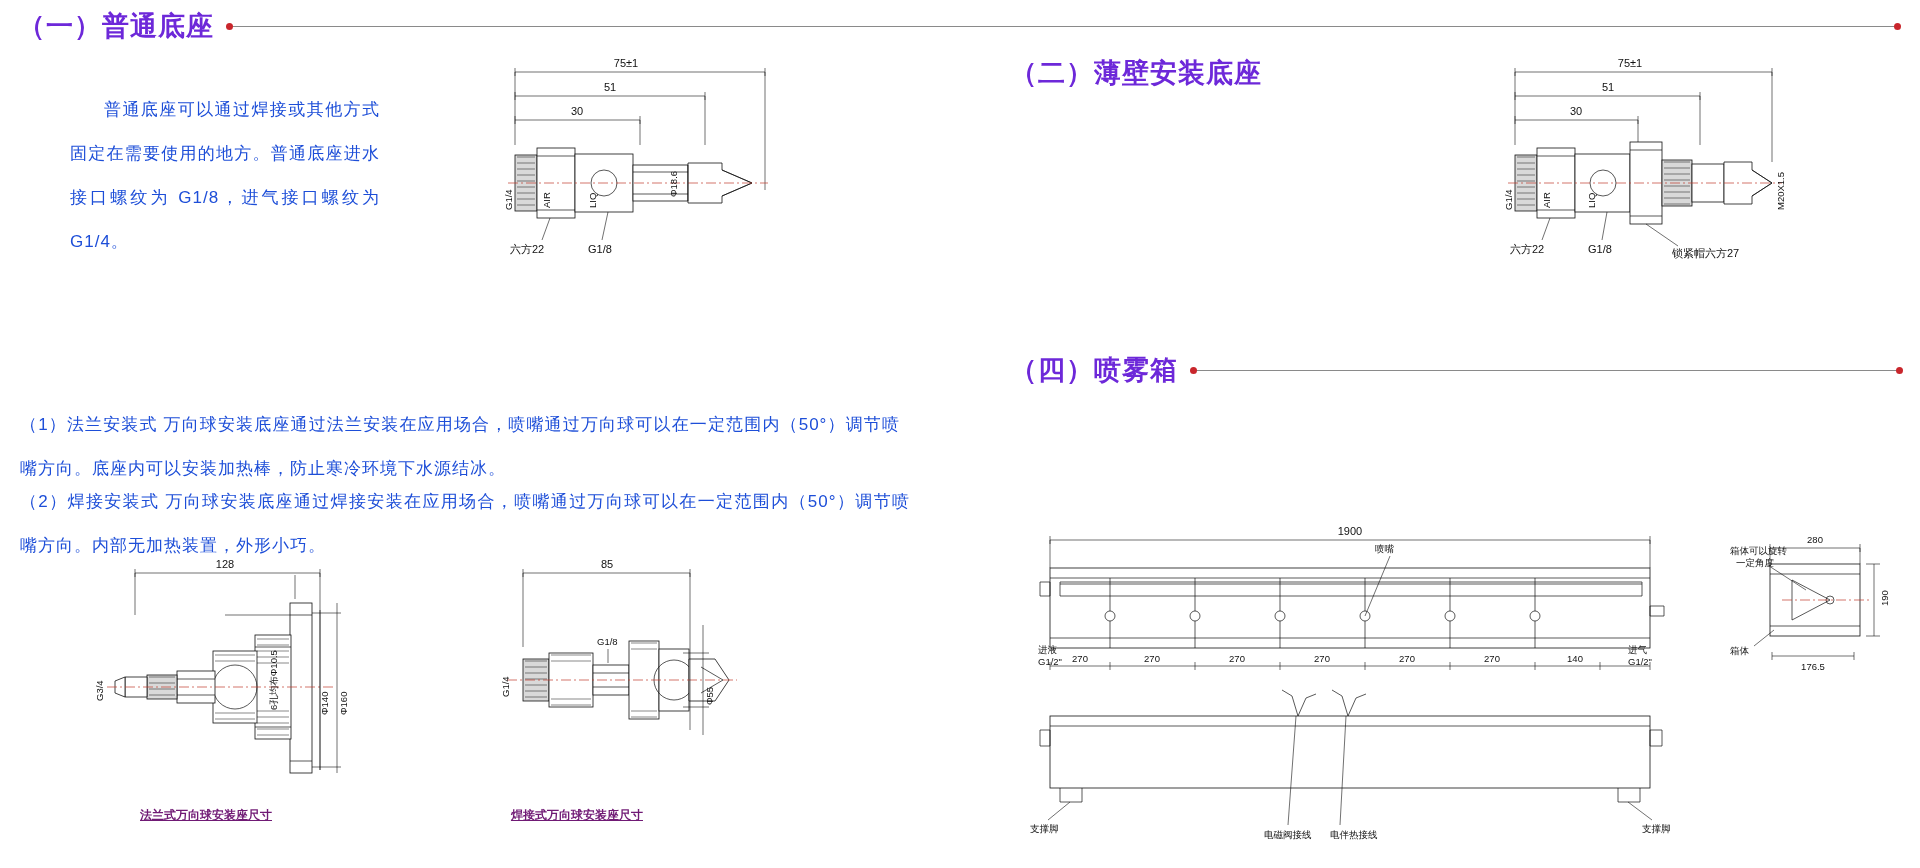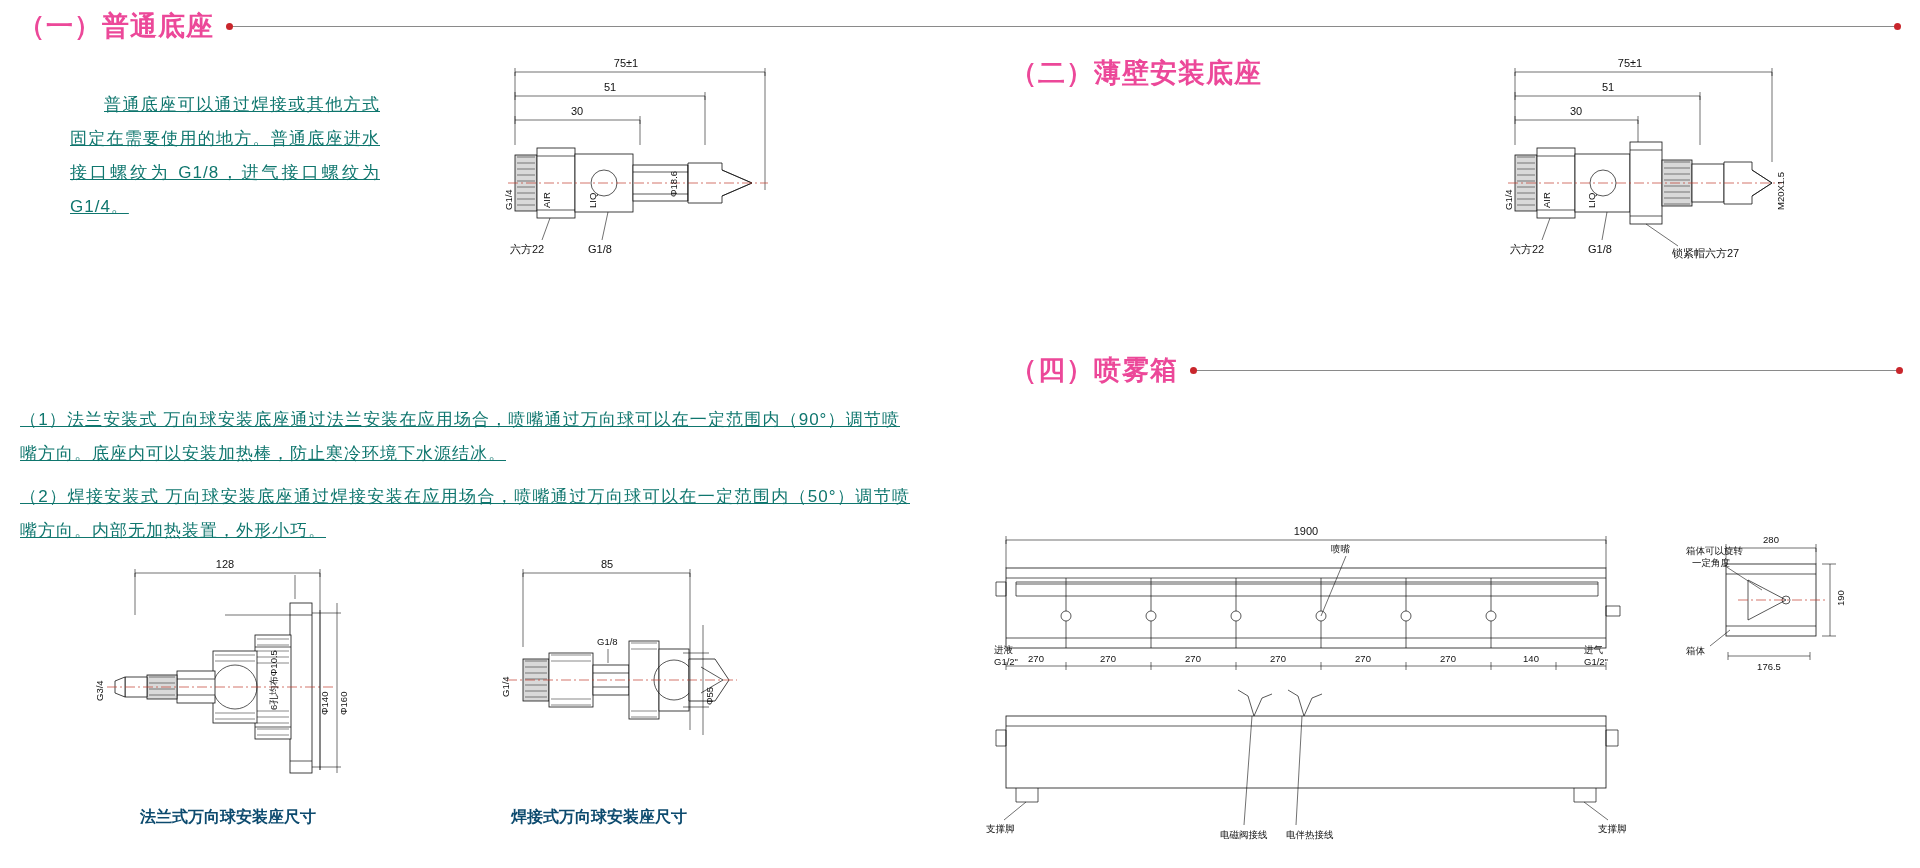--- a/index.html
+++ b/index.html
@@ -16,7 +16,7 @@
   
   .sec-head{position:absolute;display:flex;align-items:center;white-space:nowrap;}
   .sec-title{
-    color:#ec4899;
+    color:#6d28d9;
     font-size:27px;
     font-weight:bold;
     letter-spacing:1px;

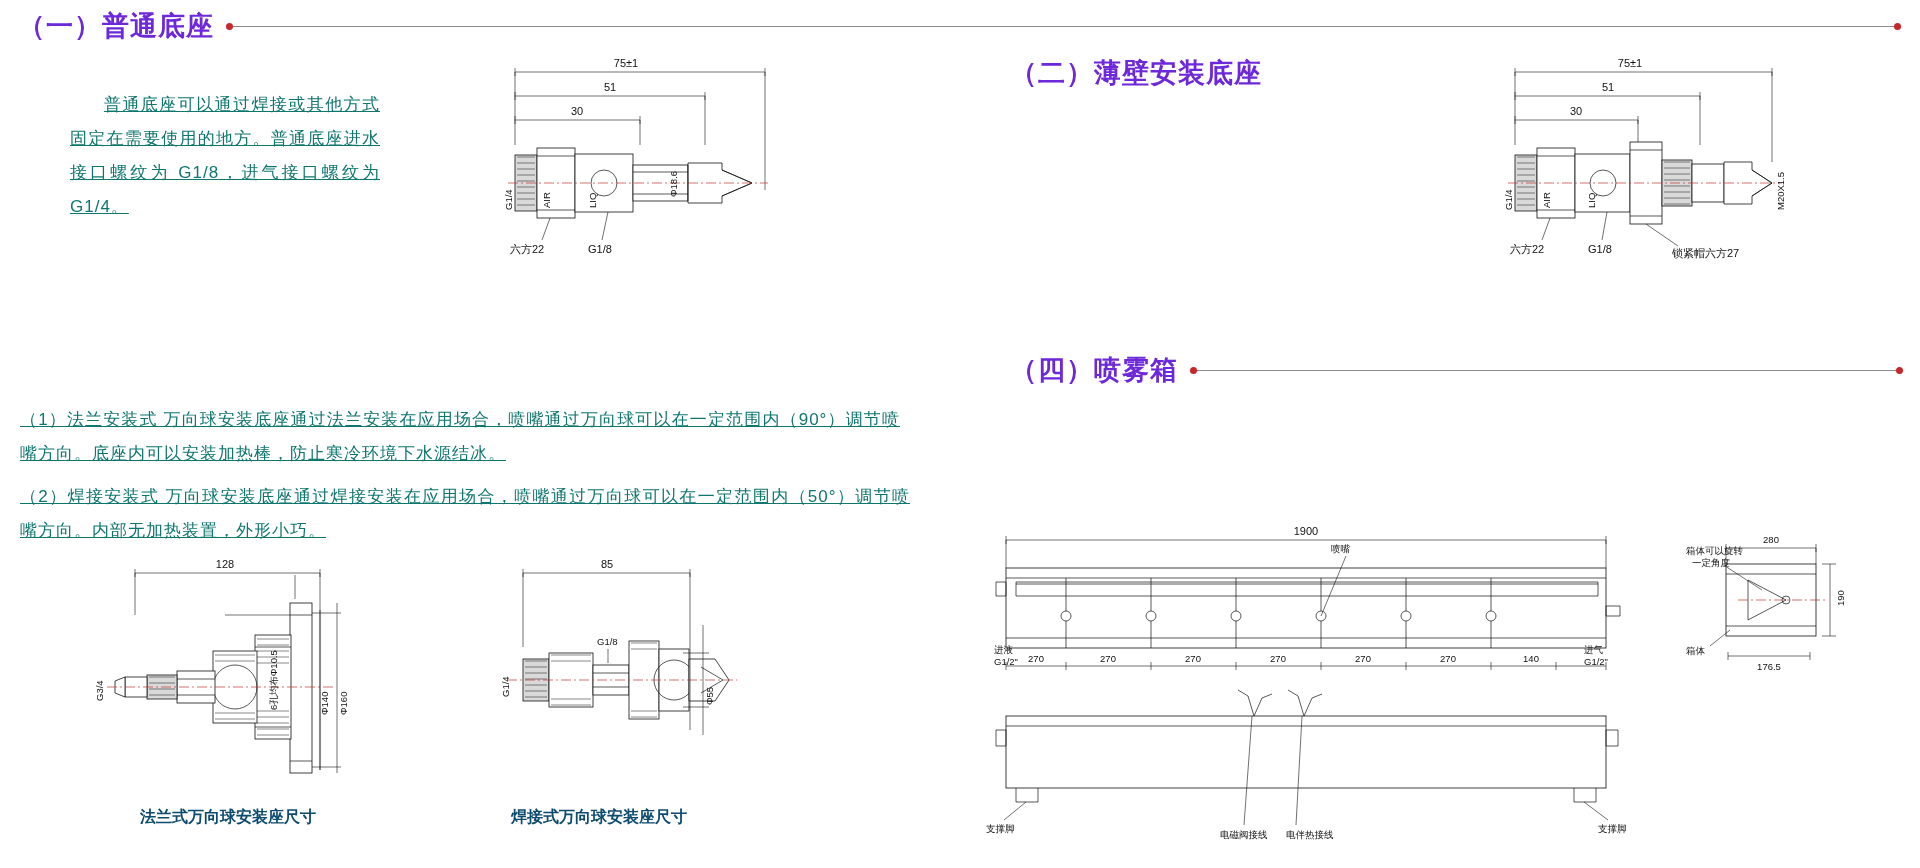--- a/index.html
+++ b/index.html
@@ -38,11 +38,10 @@
   .para{
     position:absolute;
     font-size:17px;
-    line-height:34px;
-    color:#0f766e;
+    line-height:44px;
+    color:#1d4ed8;
     letter-spacing:1px;
     text-align:justify;
-    text-decoration:underline;
   }
   .indent{text-indent:2em;}
 

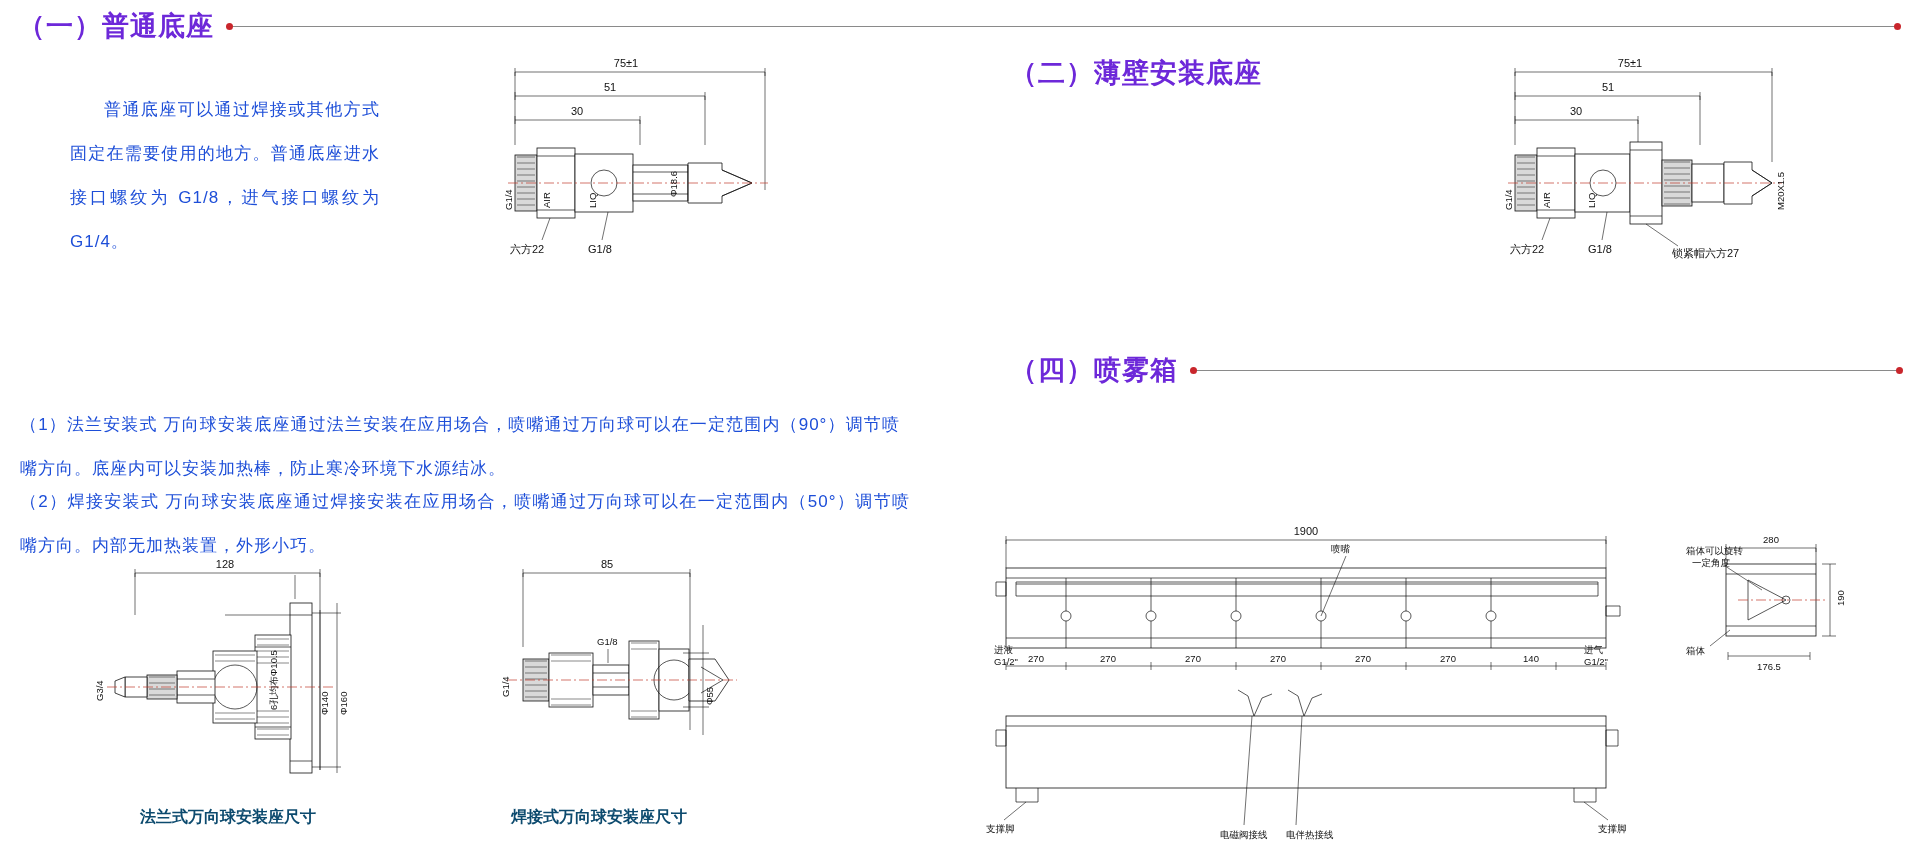--- a/index.html
+++ b/index.html
@@ -165,7 +165,7 @@
   </div>
 
 
-  <div class="para" style="left:20px;top:403px;width:880px;">（1）法兰安装式 万向球安装底座通过法兰安装在应用场合，喷嘴通过万向球可以在一定范围内（90°）调节喷嘴方向。底座内可以安装加热棒，防止寒冷环境下水源结冰。</div>
+  <div class="para" style="left:20px;top:403px;width:880px;">（1）法兰安装式 万向球安装底座通过法兰安装在应用场合，喷嘴通过万向球可以在一定范围内（50°）调节喷嘴方向。底座内可以安装加热棒，防止寒冷环境下水源结冰。</div>
   <div class="para" style="left:20px;top:480px;width:890px;">（2）焊接安装式 万向球安装底座通过焊接安装在应用场合，喷嘴通过万向球可以在一定范围内（50°）调节喷嘴方向。内部无加热装置，外形小巧。</div>
 
   <div class="drawing" style="left:85px;top:555px;">

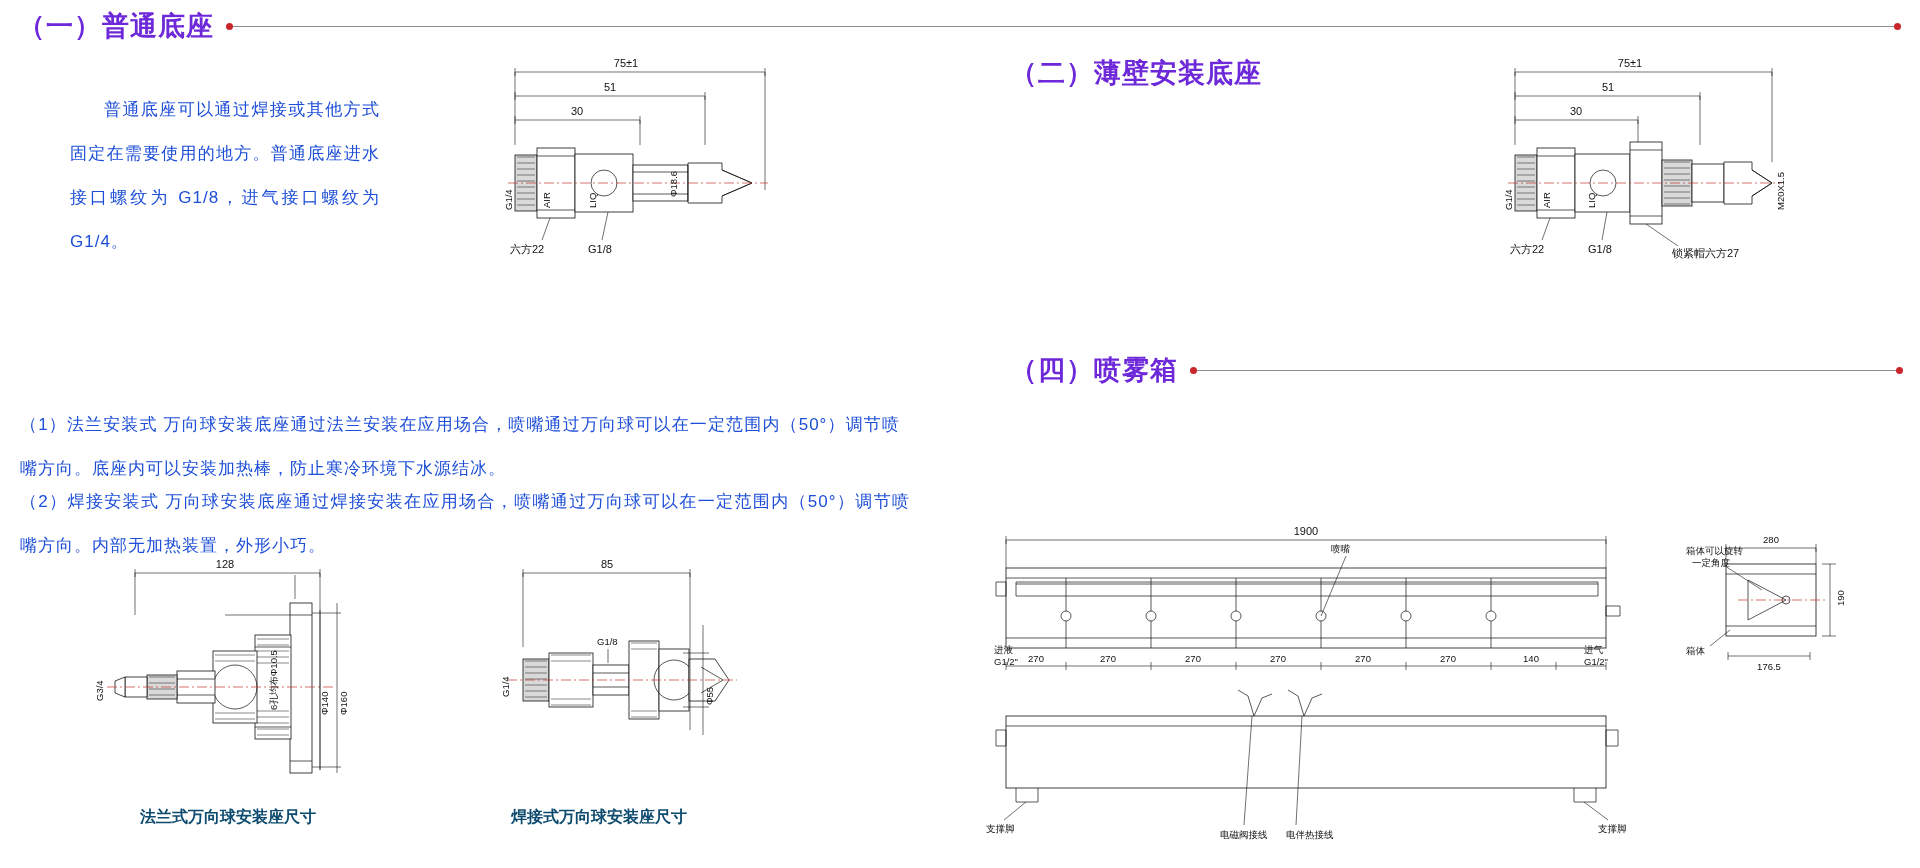--- a/index.html
+++ b/index.html
@@ -252,7 +252,7 @@
   </div>
 
 
-  <div class="drawing" style="left:986px;top:520px;">
+  <div class="drawing" style="left:1030px;top:520px;">
     <svg width="880" height="330" viewBox="0 0 880 330">
 
       <line class="dim" x1="20" y1="20" x2="620" y2="20"></line>

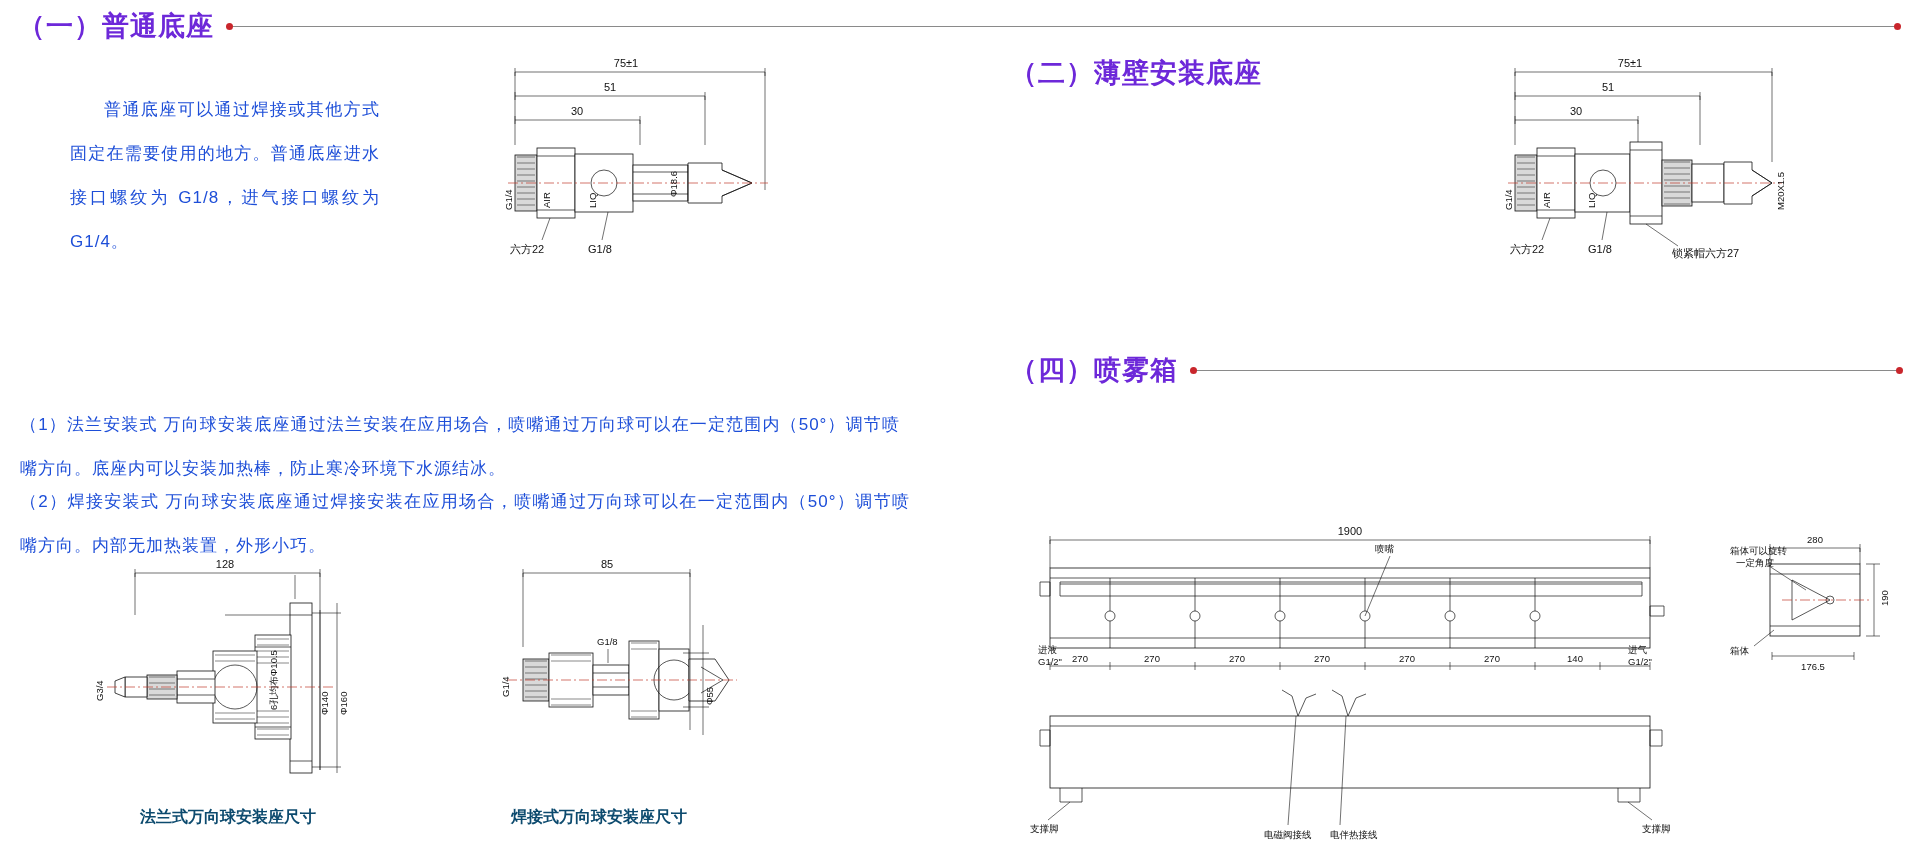--- a/index.html
+++ b/index.html
@@ -48,7 +48,7 @@
   
   .drawing{position:absolute;}
   .cap{
-    position:absolute;font-size:16px;font-weight:bold;color:#0c4a6e;white-space:nowrap;
+    position:absolute;font-size:12px;font-weight:bold;color:#701a75;white-space:nowrap;text-decoration:underline;
   }
   svg{display:block;overflow:visible;}
   .thin{stroke:#111;stroke-width:0.7;fill:none;}

